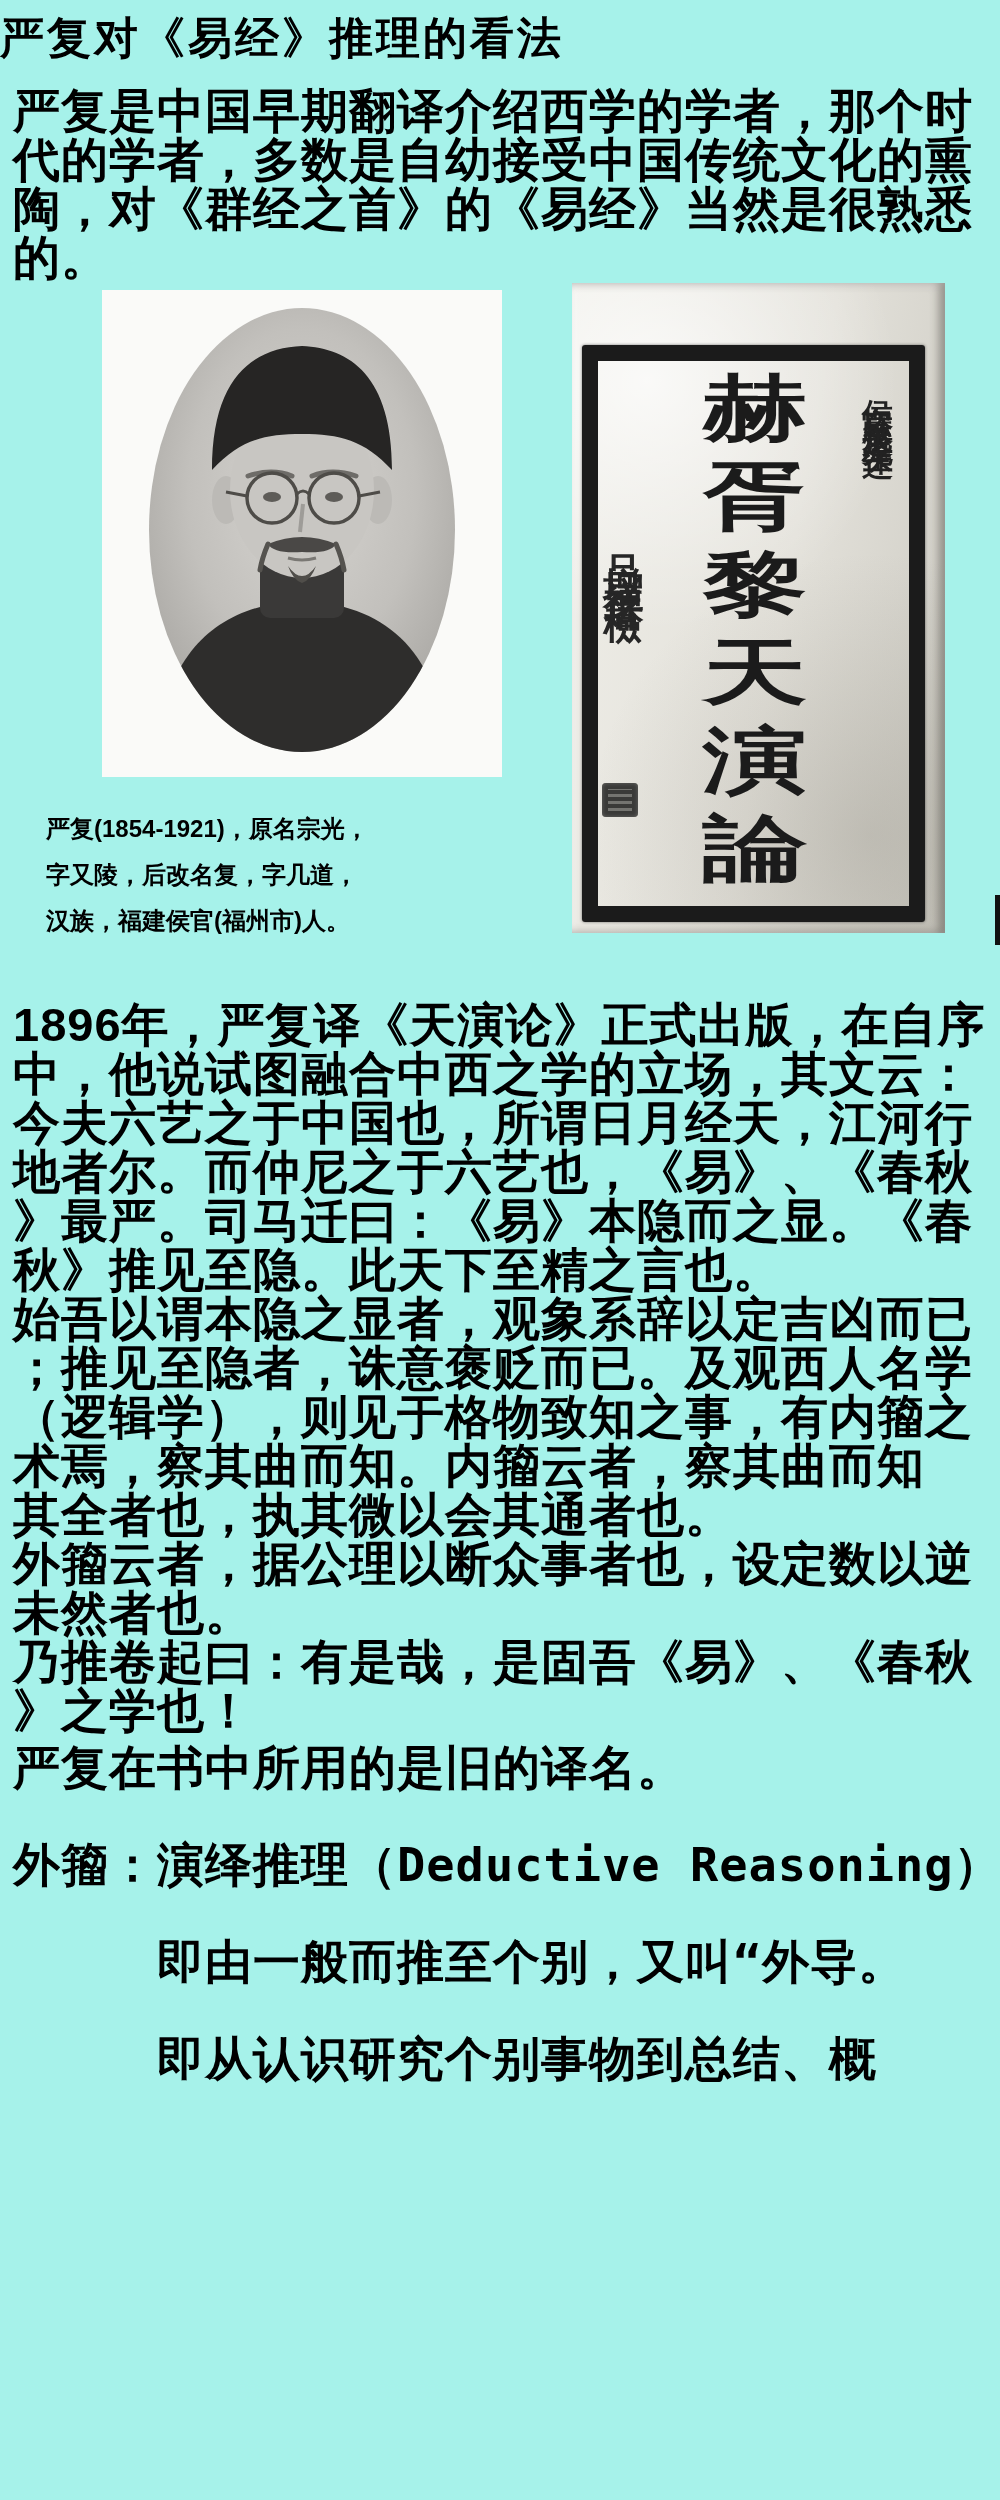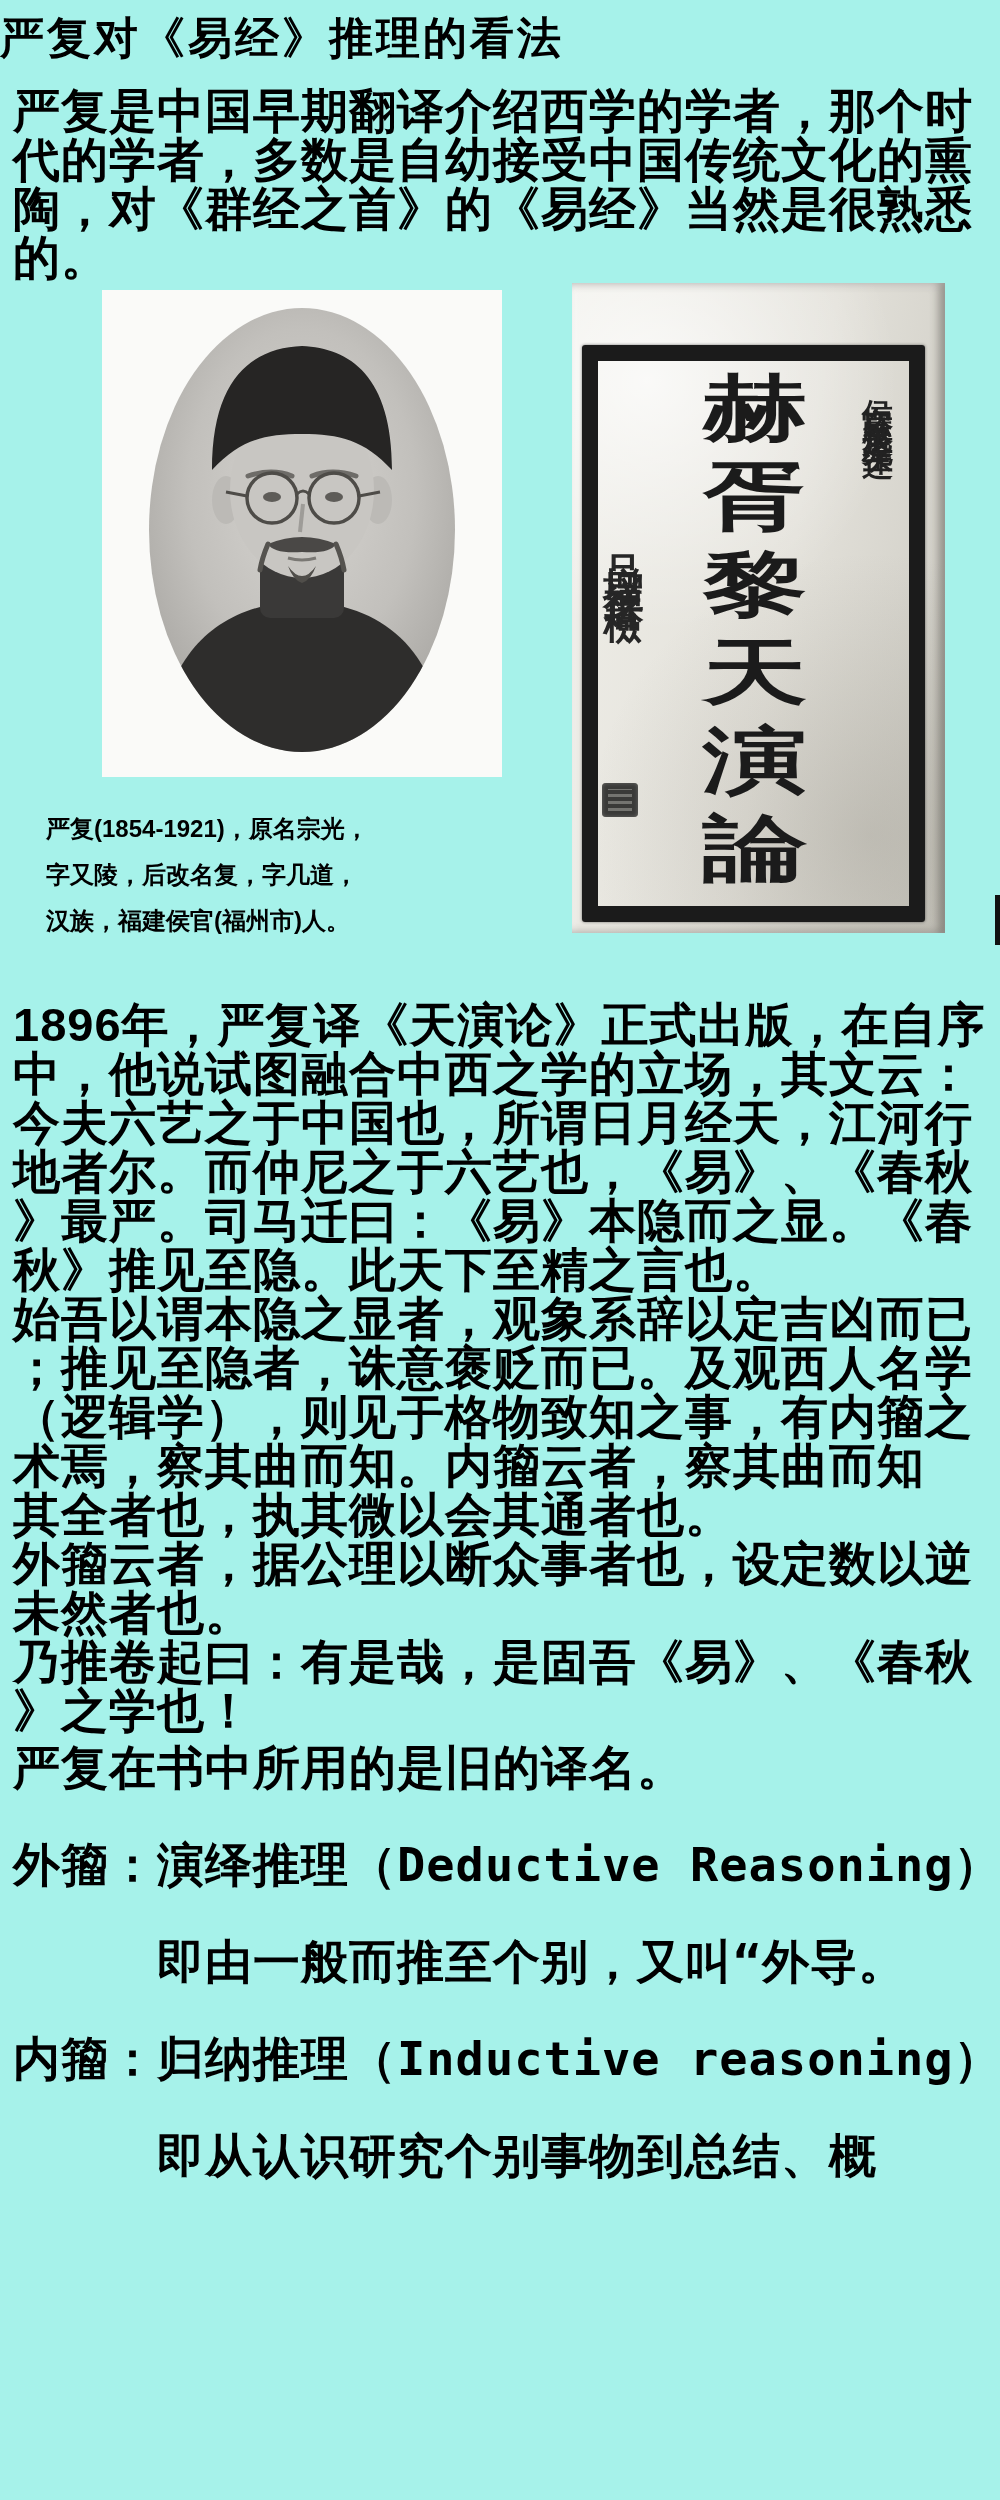--- a/index.html
+++ b/index.html
@@ -236,7 +236,6 @@
     <div class="bline">严复在书中所用的是旧的译名。</div>
     <div class="bline">外籀：演绎推理（Deductive Reasoning）</div>
     <div class="bline indent">即由一般而推至个别，又叫“外导。</div>
-    <div class="bline">内籀：归纳推理（Inductive reasoning）</div>
     <div class="bline indent">即从认识研究个别事物到总结、概</div>
   </div>
 

